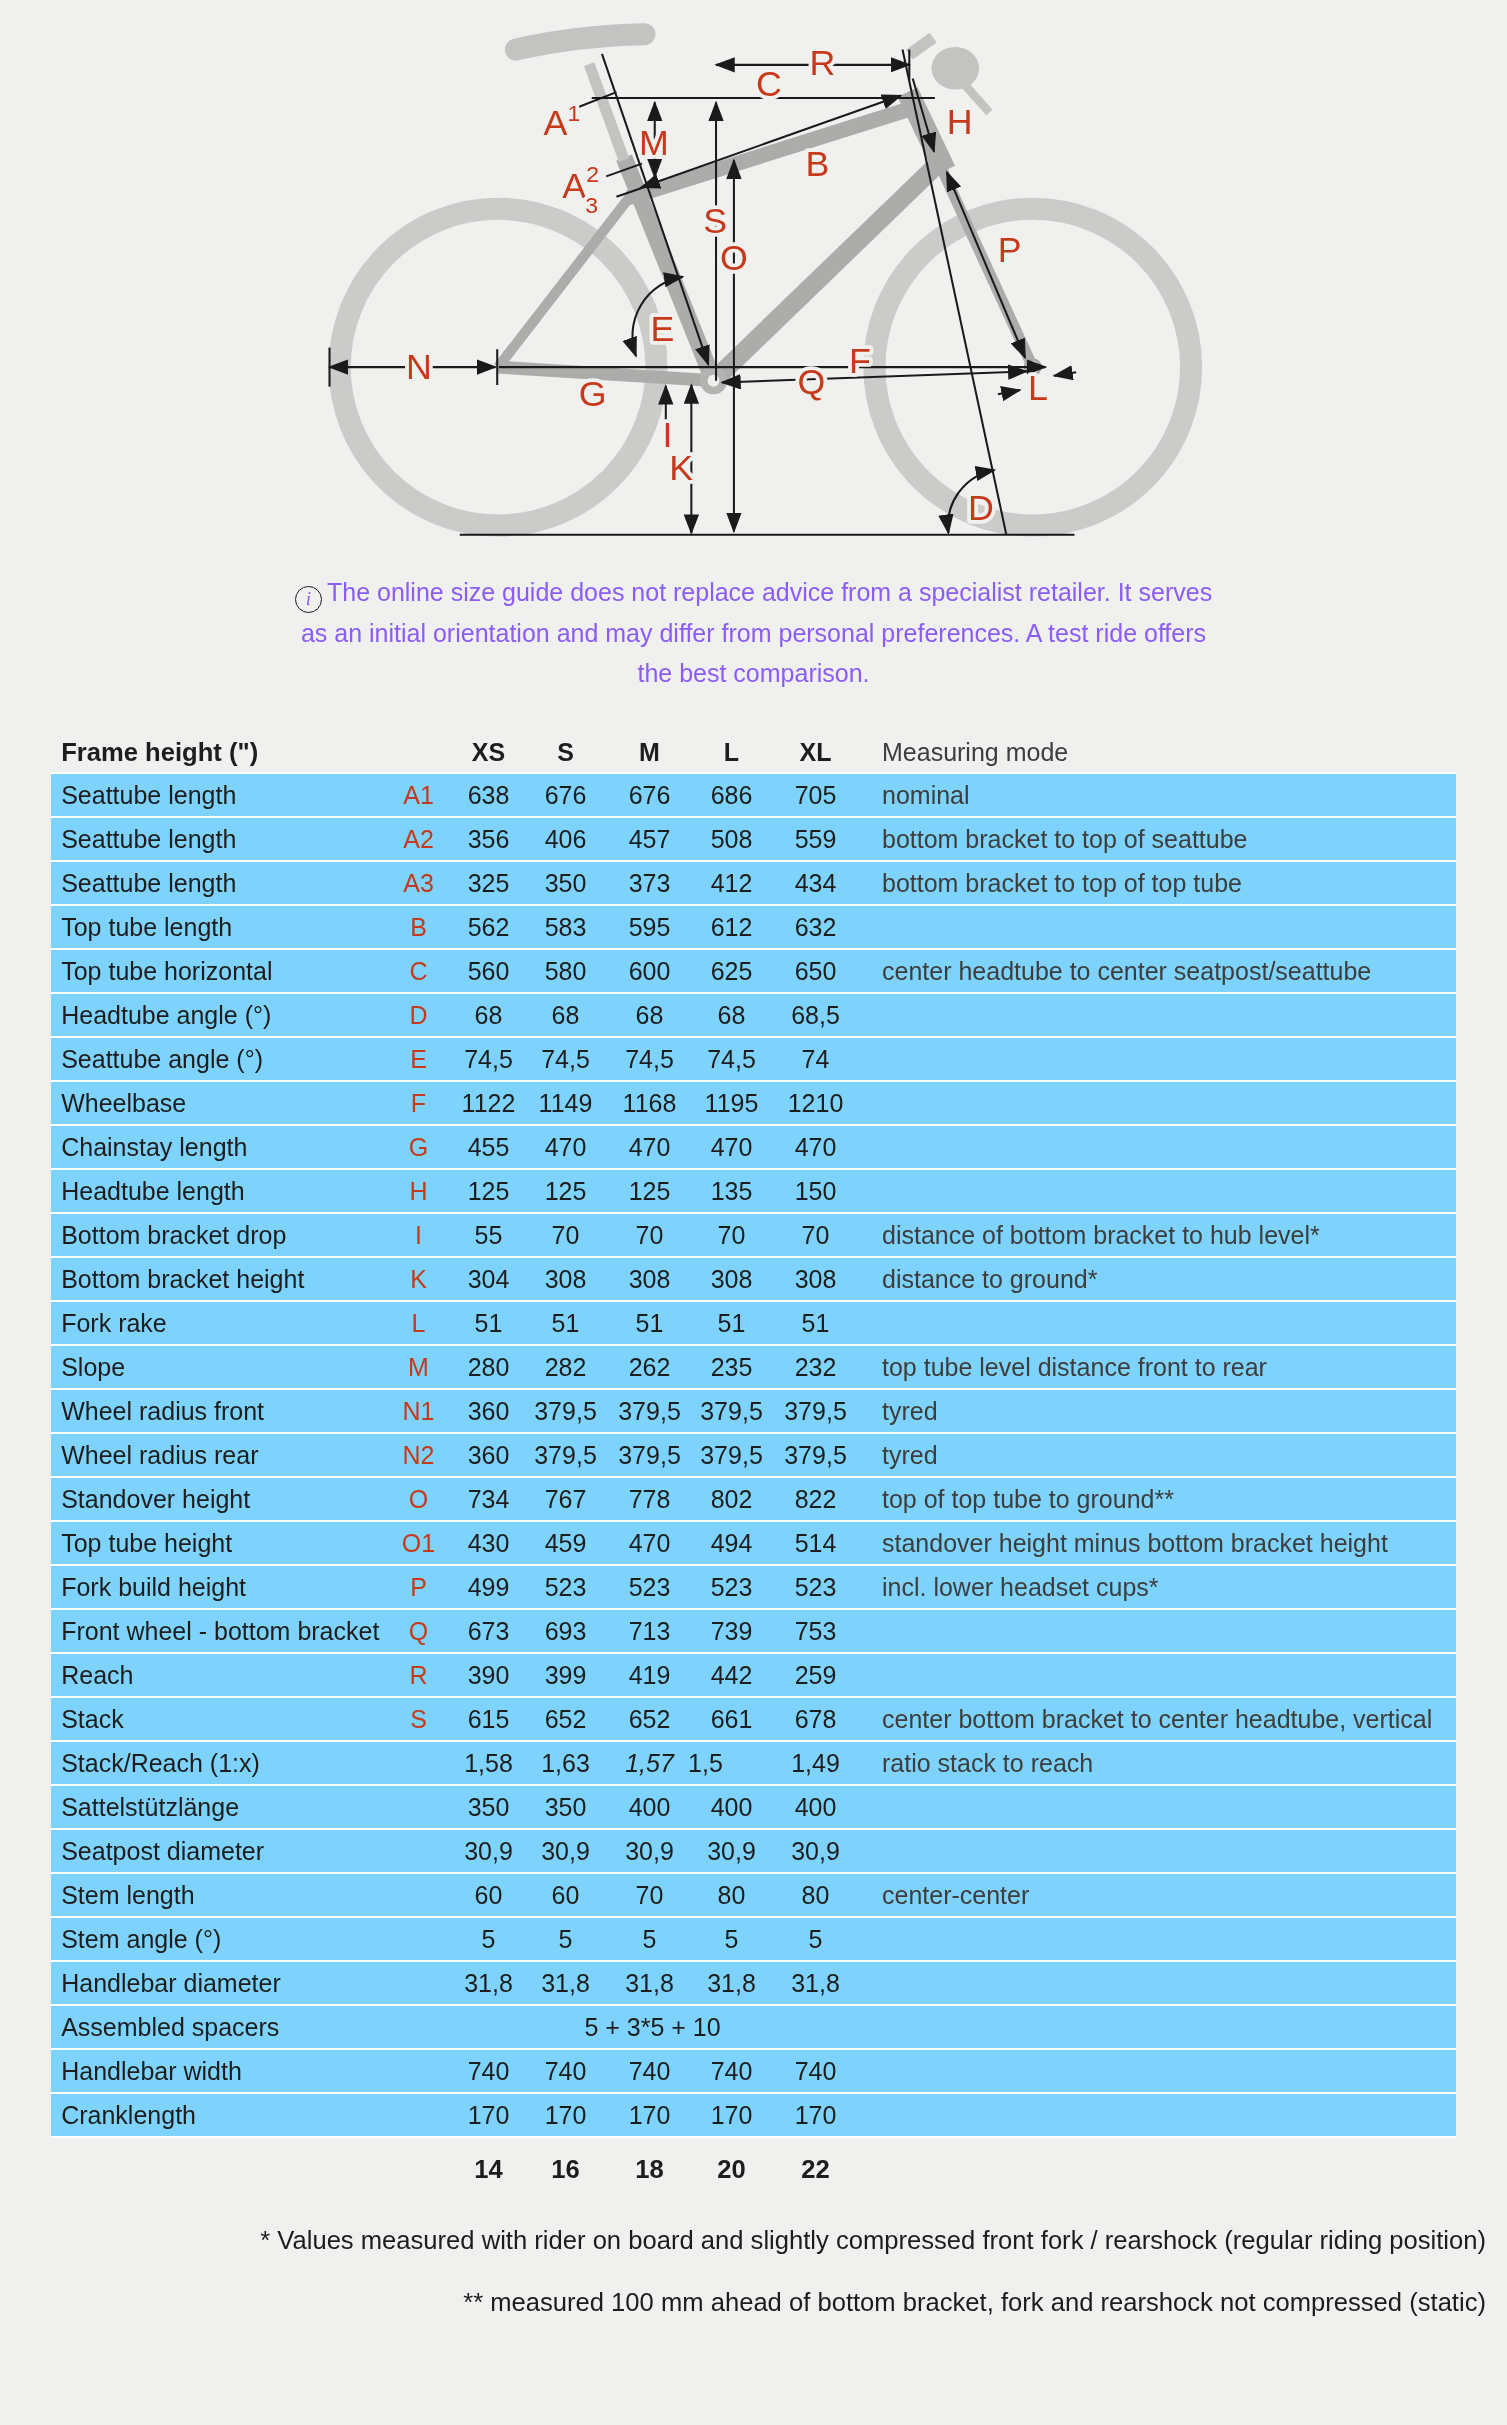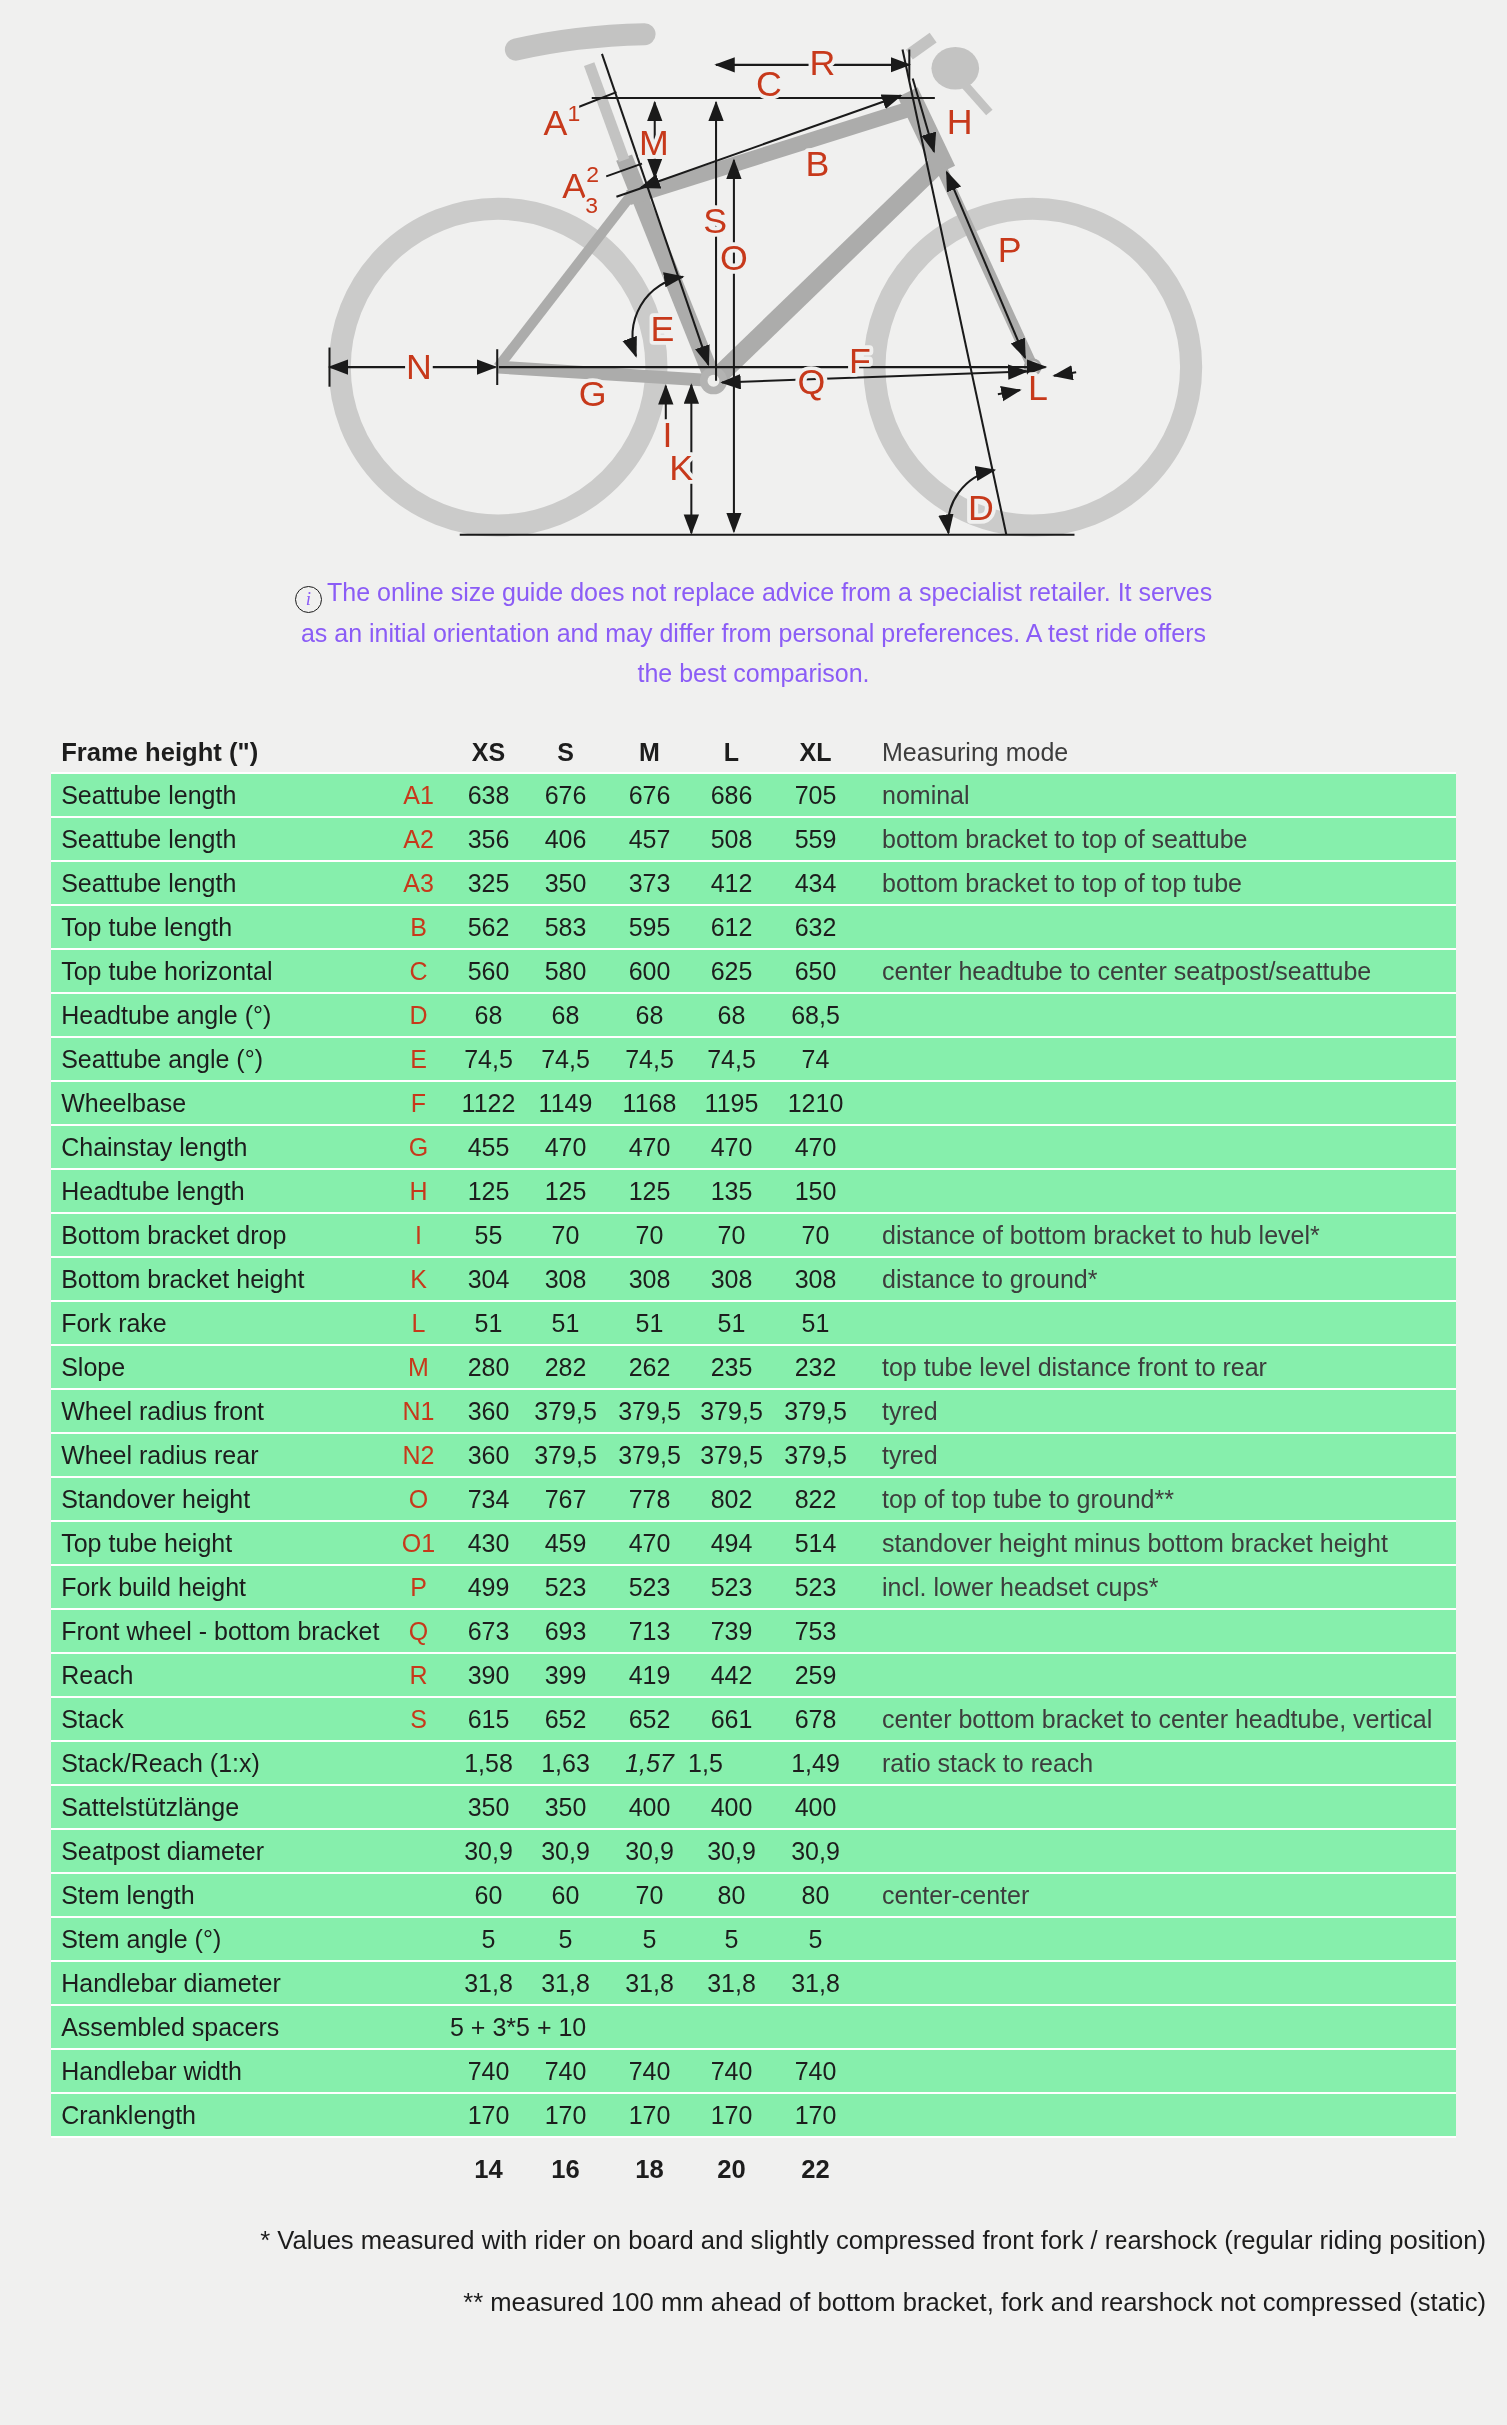--- a/index.html
+++ b/index.html
@@ -22,7 +22,7 @@
   
   .table{position:absolute;top:732px;left:51px;width:1405px;}
   .t-header{position:relative;height:40px;font-weight:bold;font-size:25.6px;}
-  .t-row{position:relative;height:42px;background:#86efac;border-bottom:2.6px solid #ffffff;}
+  .t-row{position:relative;height:42px;background:#7dd3fc;border-bottom:2.6px solid #ffffff;}
   .t-row:first-child{border-top:2.6px solid #ffffff;}
   .cell{position:absolute;top:50%;transform:translateY(-50%);font-size:25px;white-space:nowrap;}
   .c-label{left:10.2px;}

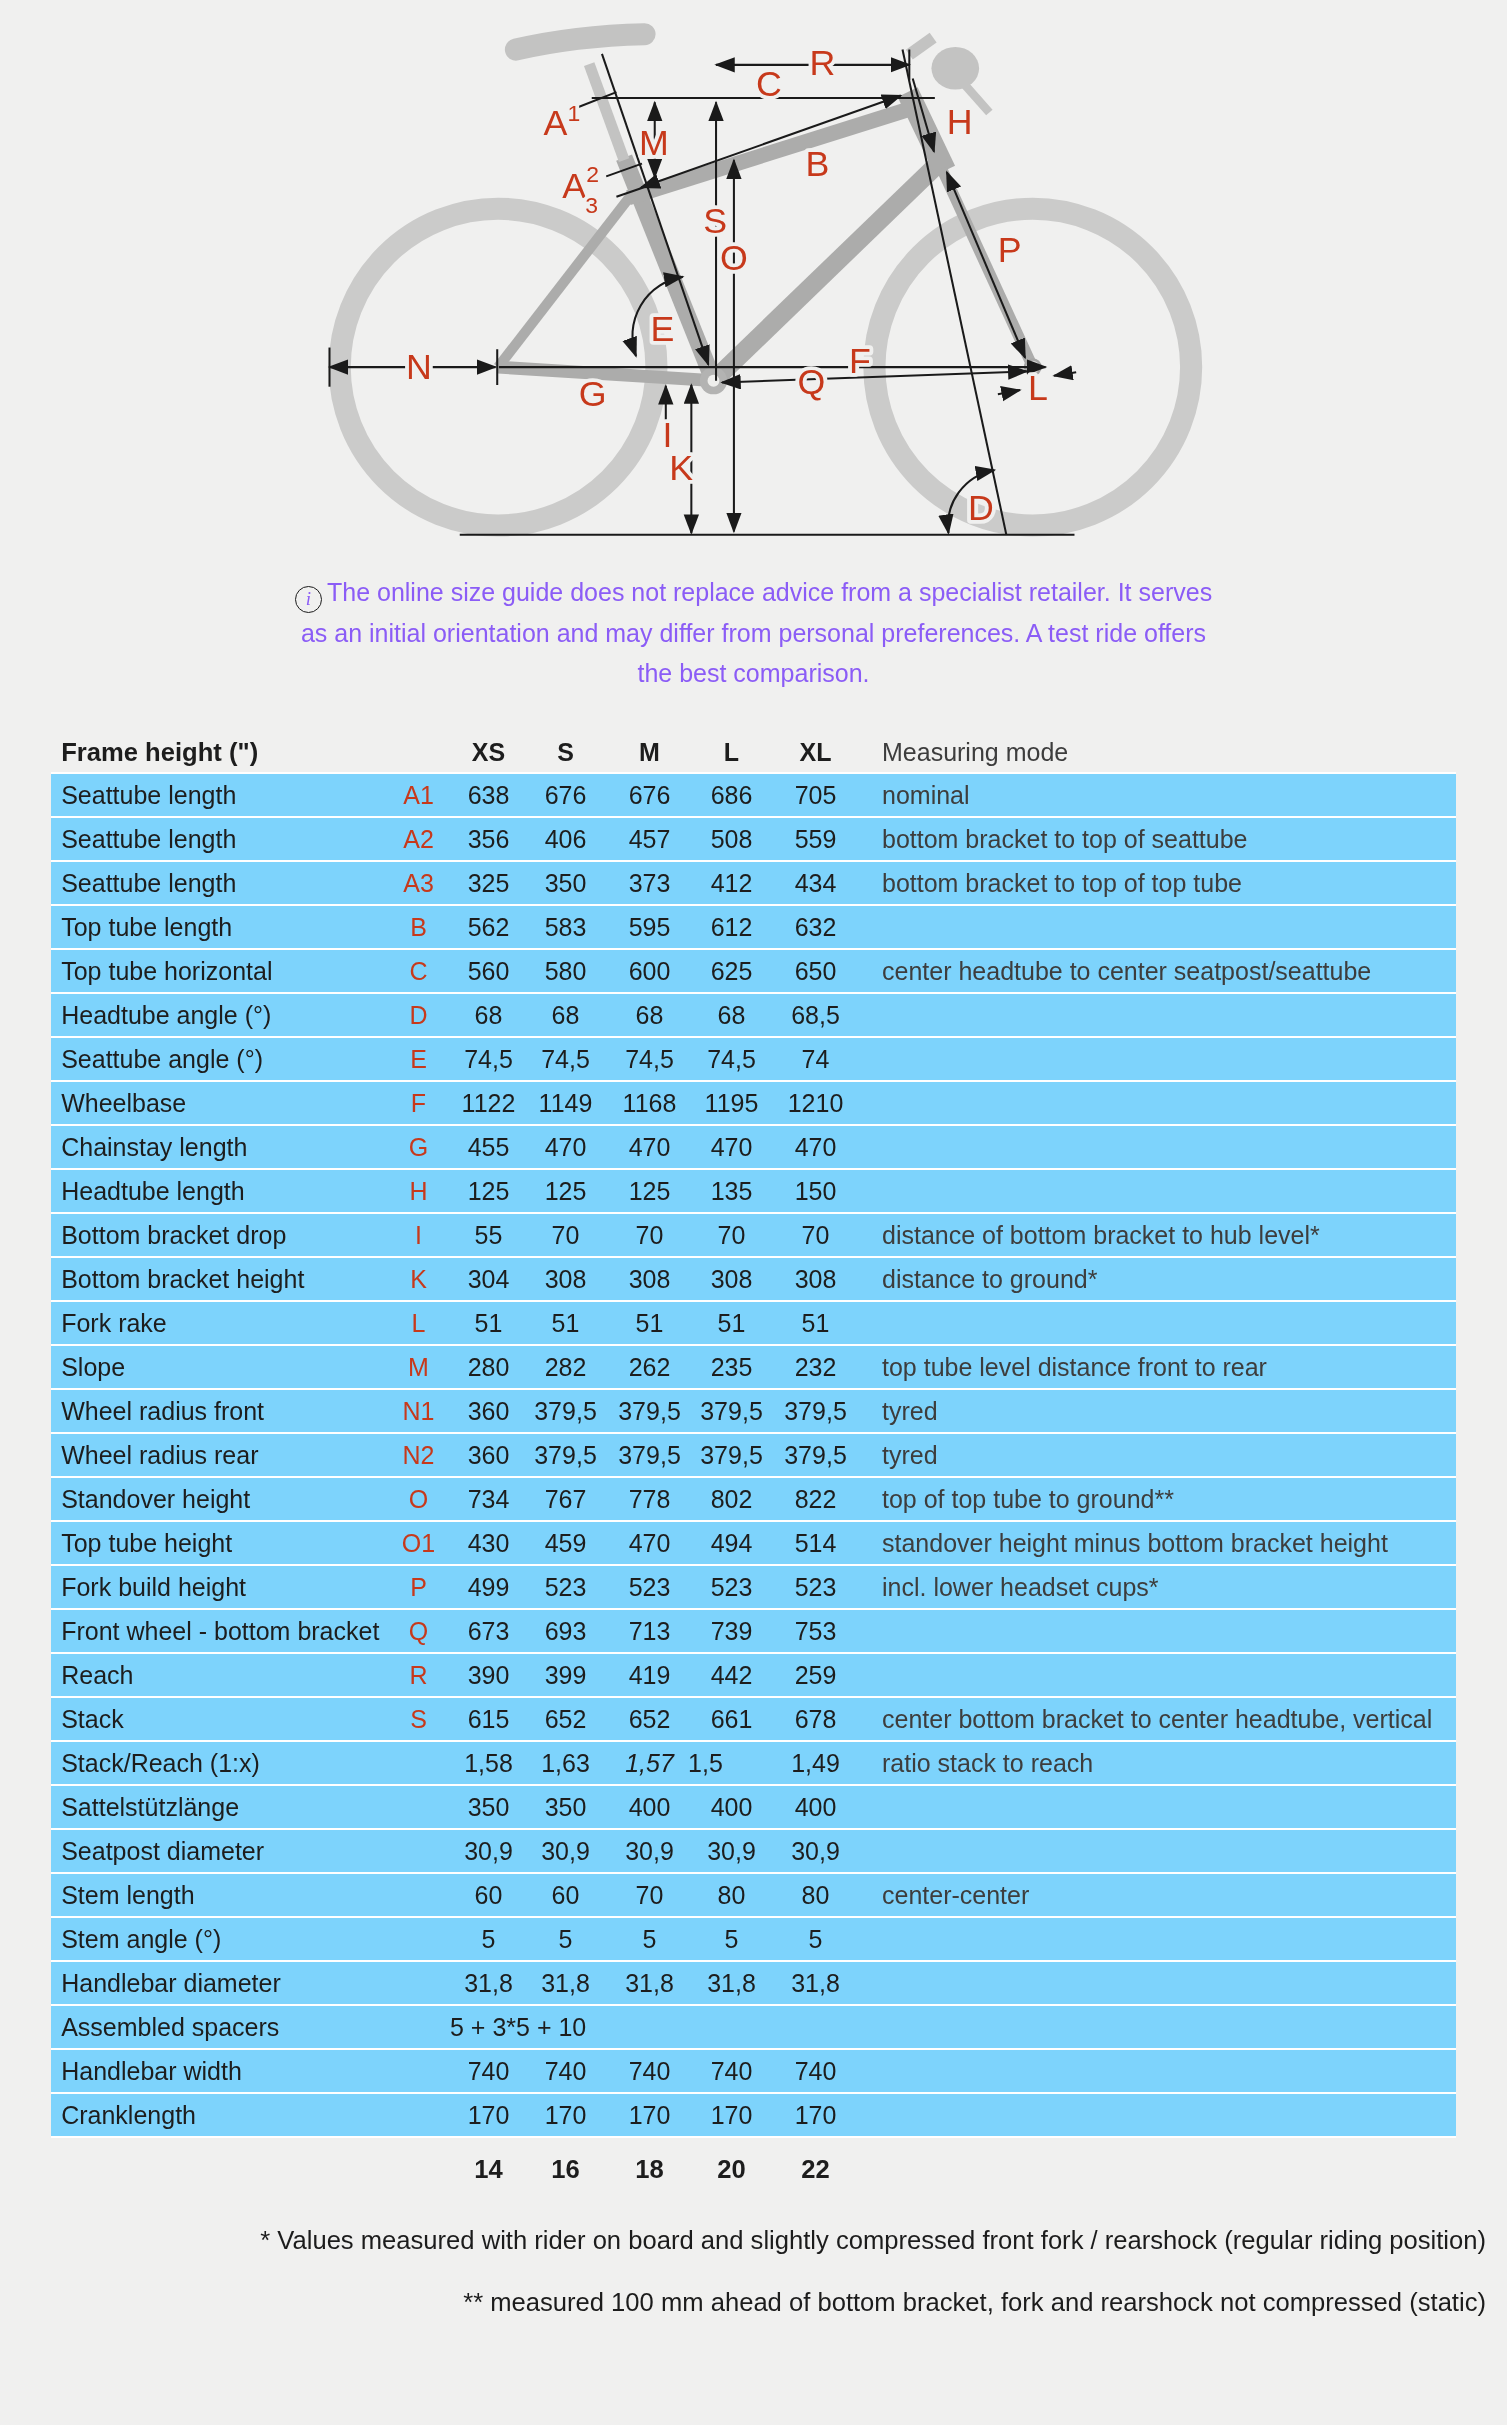--- a/index.html
+++ b/index.html
@@ -29,7 +29,7 @@
   .c-letter{left:341px;width:53px;text-align:center;color:#c7391b;}
   .c-val{width:77px;text-align:center;}
   .c-mode{left:831px;color:#3d3d3d;}
-  .c-span{left:399px;width:405px;}
+  .c-span{left:399px;width:405px;text-align:center;}
   .h-mode{font-weight:normal;color:#3d3d3d;}
   .sizes-row{position:relative;height:55px;}
   .sizes-row .cell{font-weight:bold;font-size:25.6px;}

